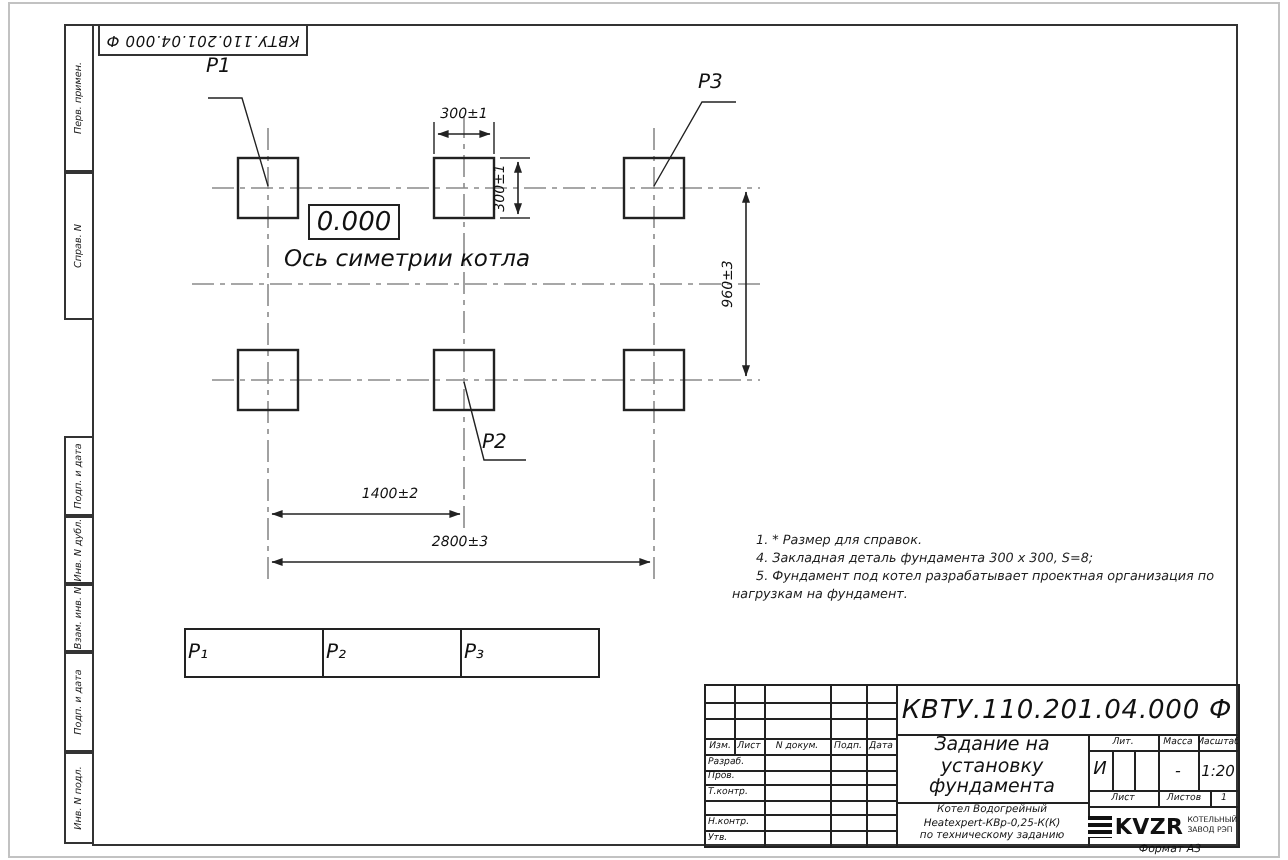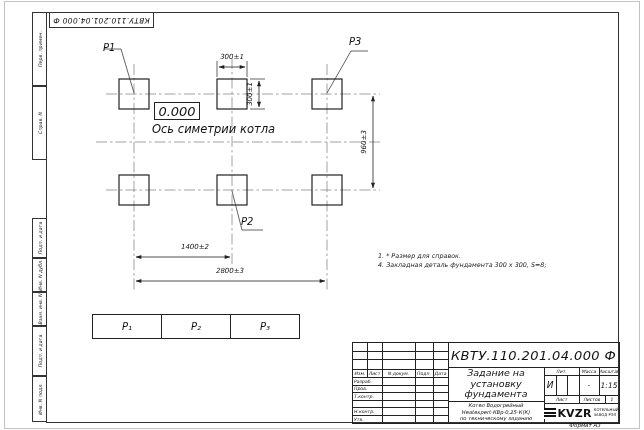--- a/index.html
+++ b/index.html
@@ -115,7 +115,7 @@
     </g>
   </svg>
 
-  <div class="abs plabel" style="left:103px;top:42px">P1</div>
+  <div class="abs plabel" style="left:103px;top:28px">P1</div>
   <div class="abs plabel" style="left:349px;top:36px">P3</div>
   <div class="abs plabel" style="left:241px;top:216px">P2</div>
 

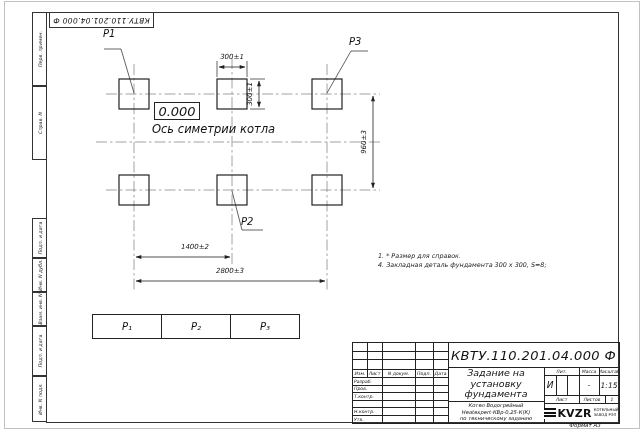--- a/index.html
+++ b/index.html
@@ -19,7 +19,7 @@
   .plabel{font-size:10px;font-style:italic;white-space:nowrap;}
   .elevbox{border:1px solid #222;display:flex;align-items:center;justify-content:center;
            font-size:13px;font-style:italic;}
-  .axis{font-size:11.5px;font-style:italic;white-space:nowrap;margin-left:10px;}
+  .axis{font-size:11.5px;font-style:italic;white-space:nowrap;}
   table.loads{border-collapse:collapse;}
   table.loads td,table.loads th{border:1px solid #222;width:66px;text-align:center;font-weight:normal;}
   table.loads th{height:21px;font-size:10px;font-style:italic;}

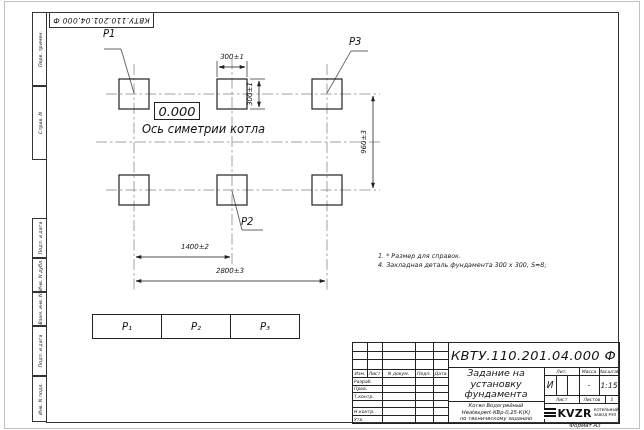--- a/index.html
+++ b/index.html
@@ -138,7 +138,7 @@
   </tbody>
     </table>
 
-  <div class="abs notes" style="left:366px;top:252px">
+  <div class="abs notes" style="left:366px;top:266px">
     <p>1. * Размер для справок.</p>
     <p>4. Закладная деталь фундамента  300 х 300, S=8;</p>
   </div>

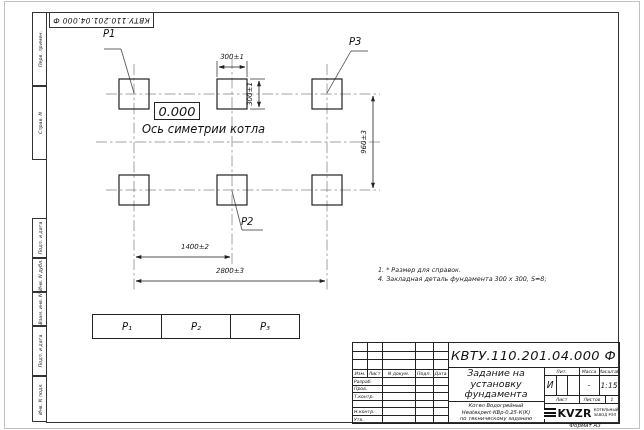--- a/index.html
+++ b/index.html
@@ -141,6 +141,7 @@
   <div class="abs notes" style="left:366px;top:266px">
     <p>1. * Размер для справок.</p>
     <p>4. Закладная деталь фундамента  300 х 300, S=8;</p>
+    <p>5. Фундамент под котел разрабатывает проектная организация по нагрузкам на фундамент.</p>
   </div>
 
   <div class="tb">

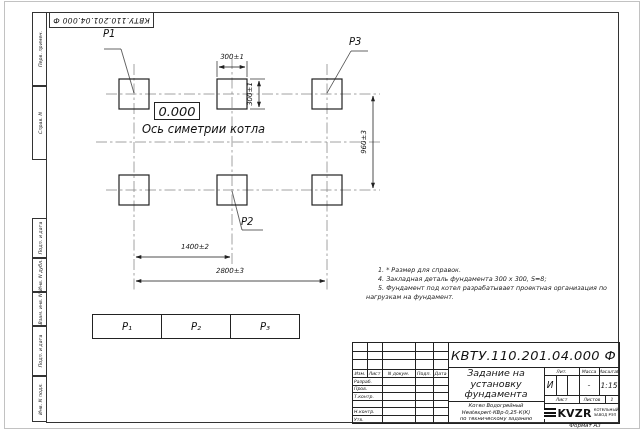--- a/index.html
+++ b/index.html
@@ -21,7 +21,7 @@
            font-size:13px;font-style:italic;}
   .axis{font-size:11.5px;font-style:italic;white-space:nowrap;}
   table.loads{border-collapse:collapse;}
-  table.loads td,table.loads th{border:1px solid #222;width:66px;text-align:center;font-weight:normal;}
+  table.loads td,table.loads th{border:1px solid #222;width:66px;text-align:left;font-weight:normal;}
   table.loads th{height:21px;font-size:10px;font-style:italic;}
   table.loads td{height:22px;font-size:9.5px;font-style:italic;}
   .notes{width:256px;}

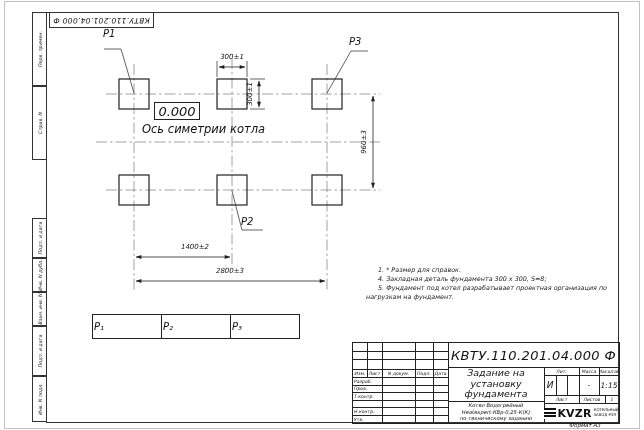--- a/index.html
+++ b/index.html
@@ -201,7 +201,7 @@
     <div class="cell f46" style="left:246px;top:24px;width:20px;height:8px">Масштаб</div>
     <div class="cell it" style="left:191px;top:32px;width:12px;height:20px;font-size:9px">И</div>
     <div class="cell it" style="left:226px;top:32px;width:20px;height:20px;font-size:8px">-</div>
-    <div class="cell it" style="left:246px;top:32px;width:20px;height:20px;font-size:7.5px">1:15</div>
+    <div class="cell it" style="left:246px;top:32px;width:20px;height:20px;font-size:7.5px">1:20</div>
 
     <div class="cell f46" style="left:191px;top:52px;width:35px;height:8px">Лист</div>
     <div class="cell f46" style="left:226px;top:52px;width:26px;height:8px">Листов</div>

